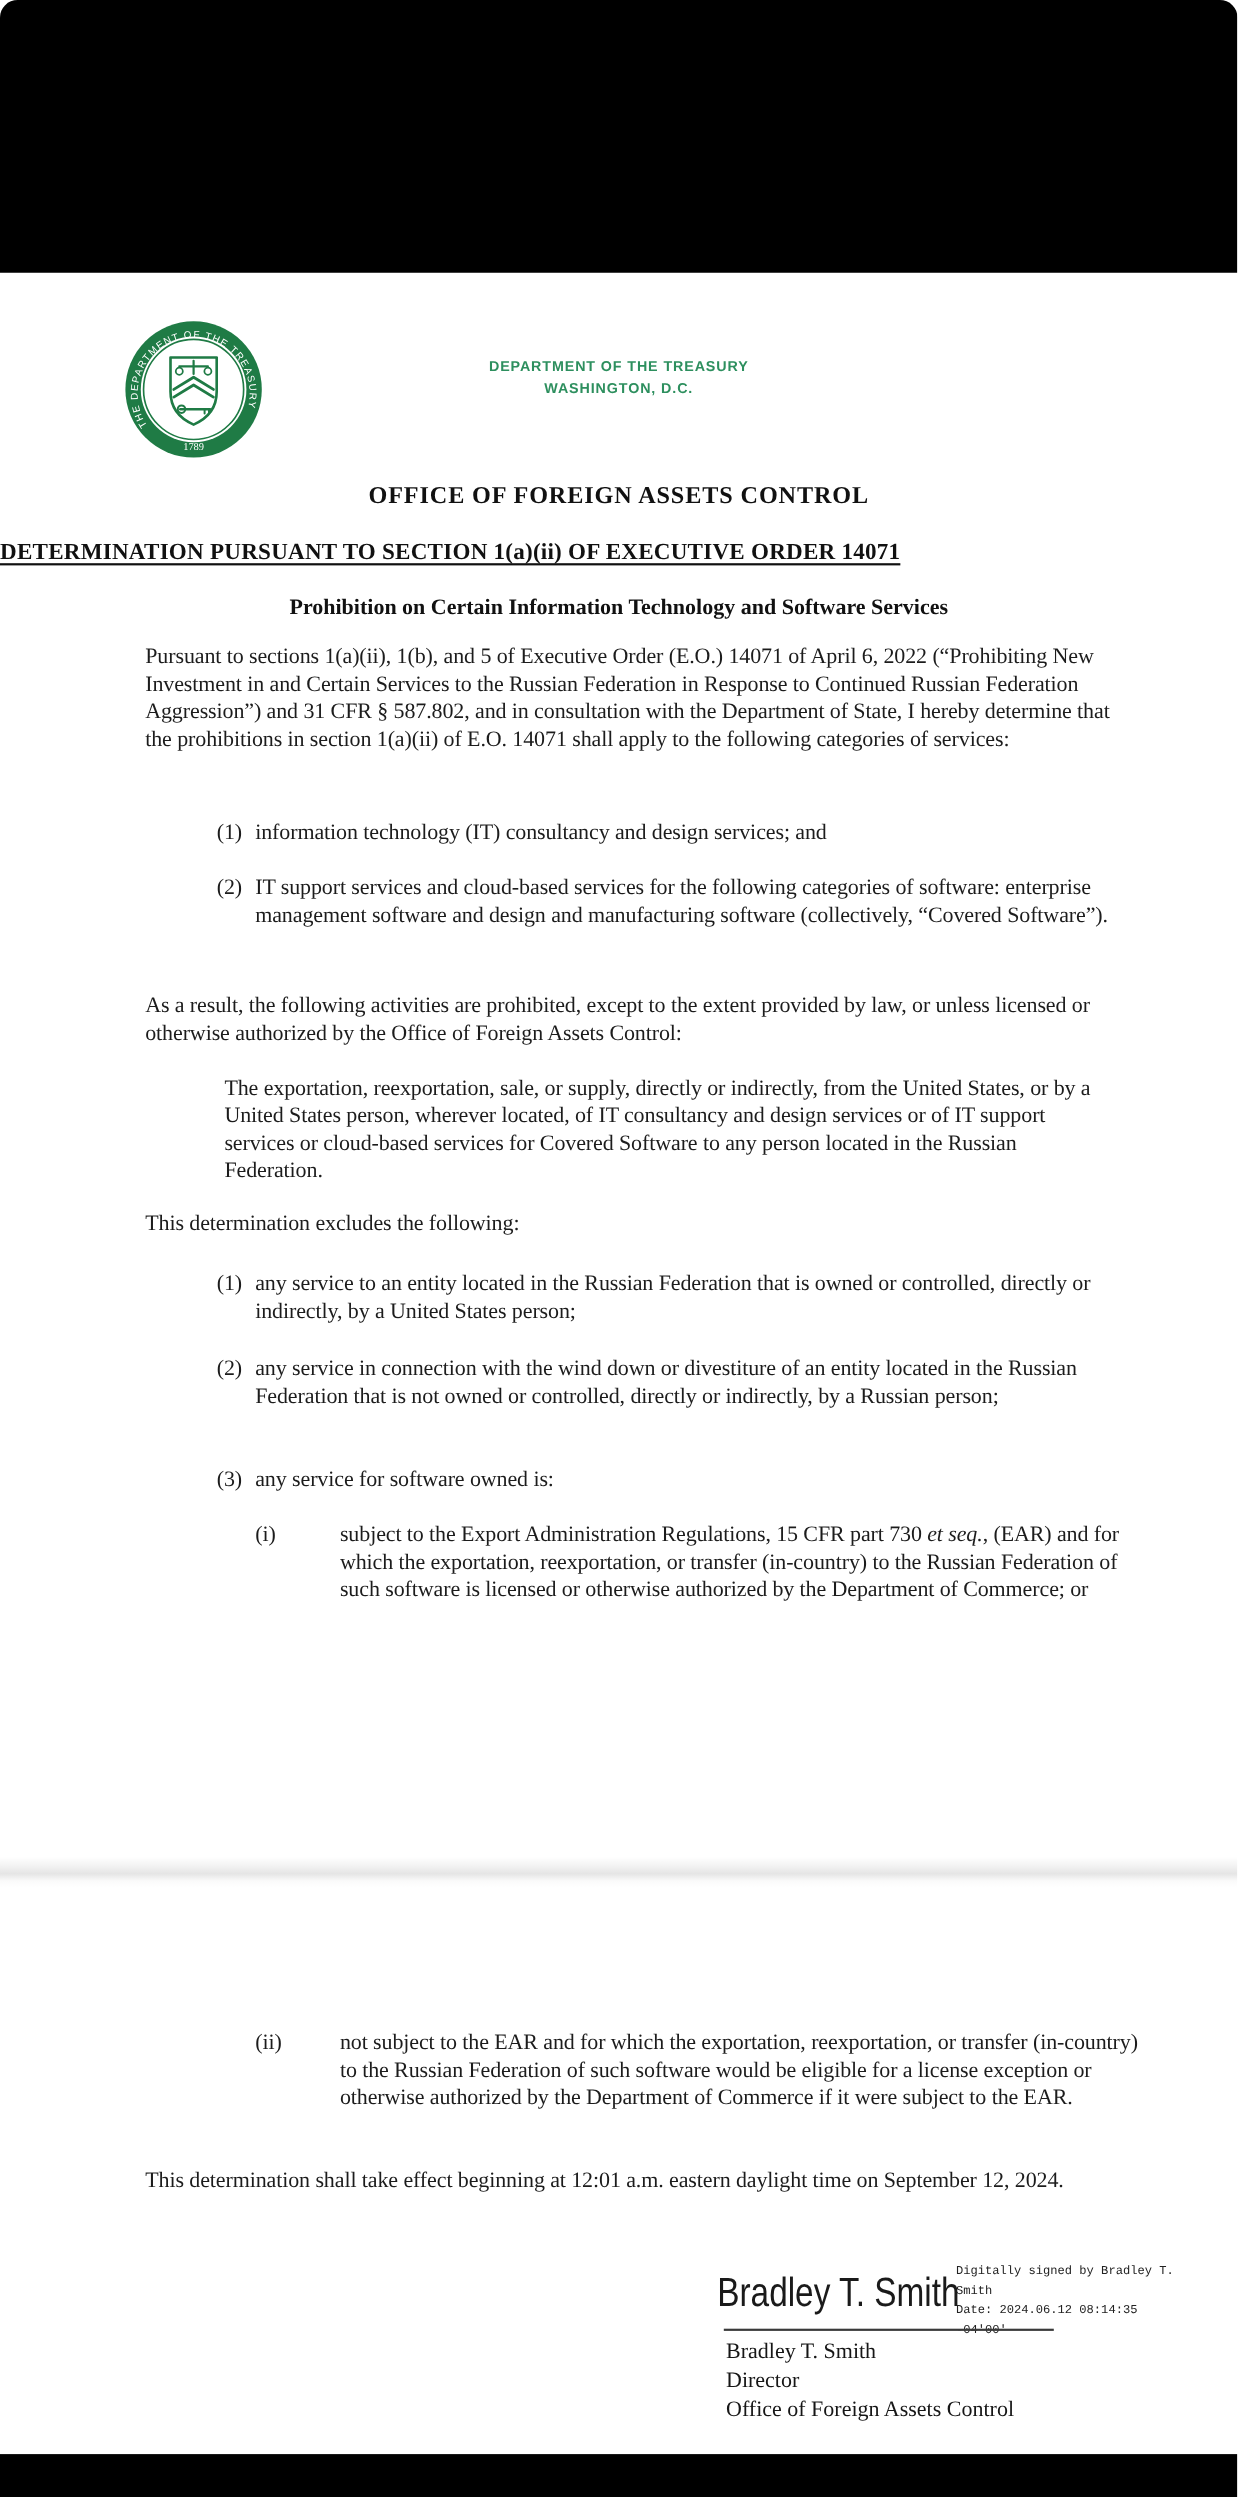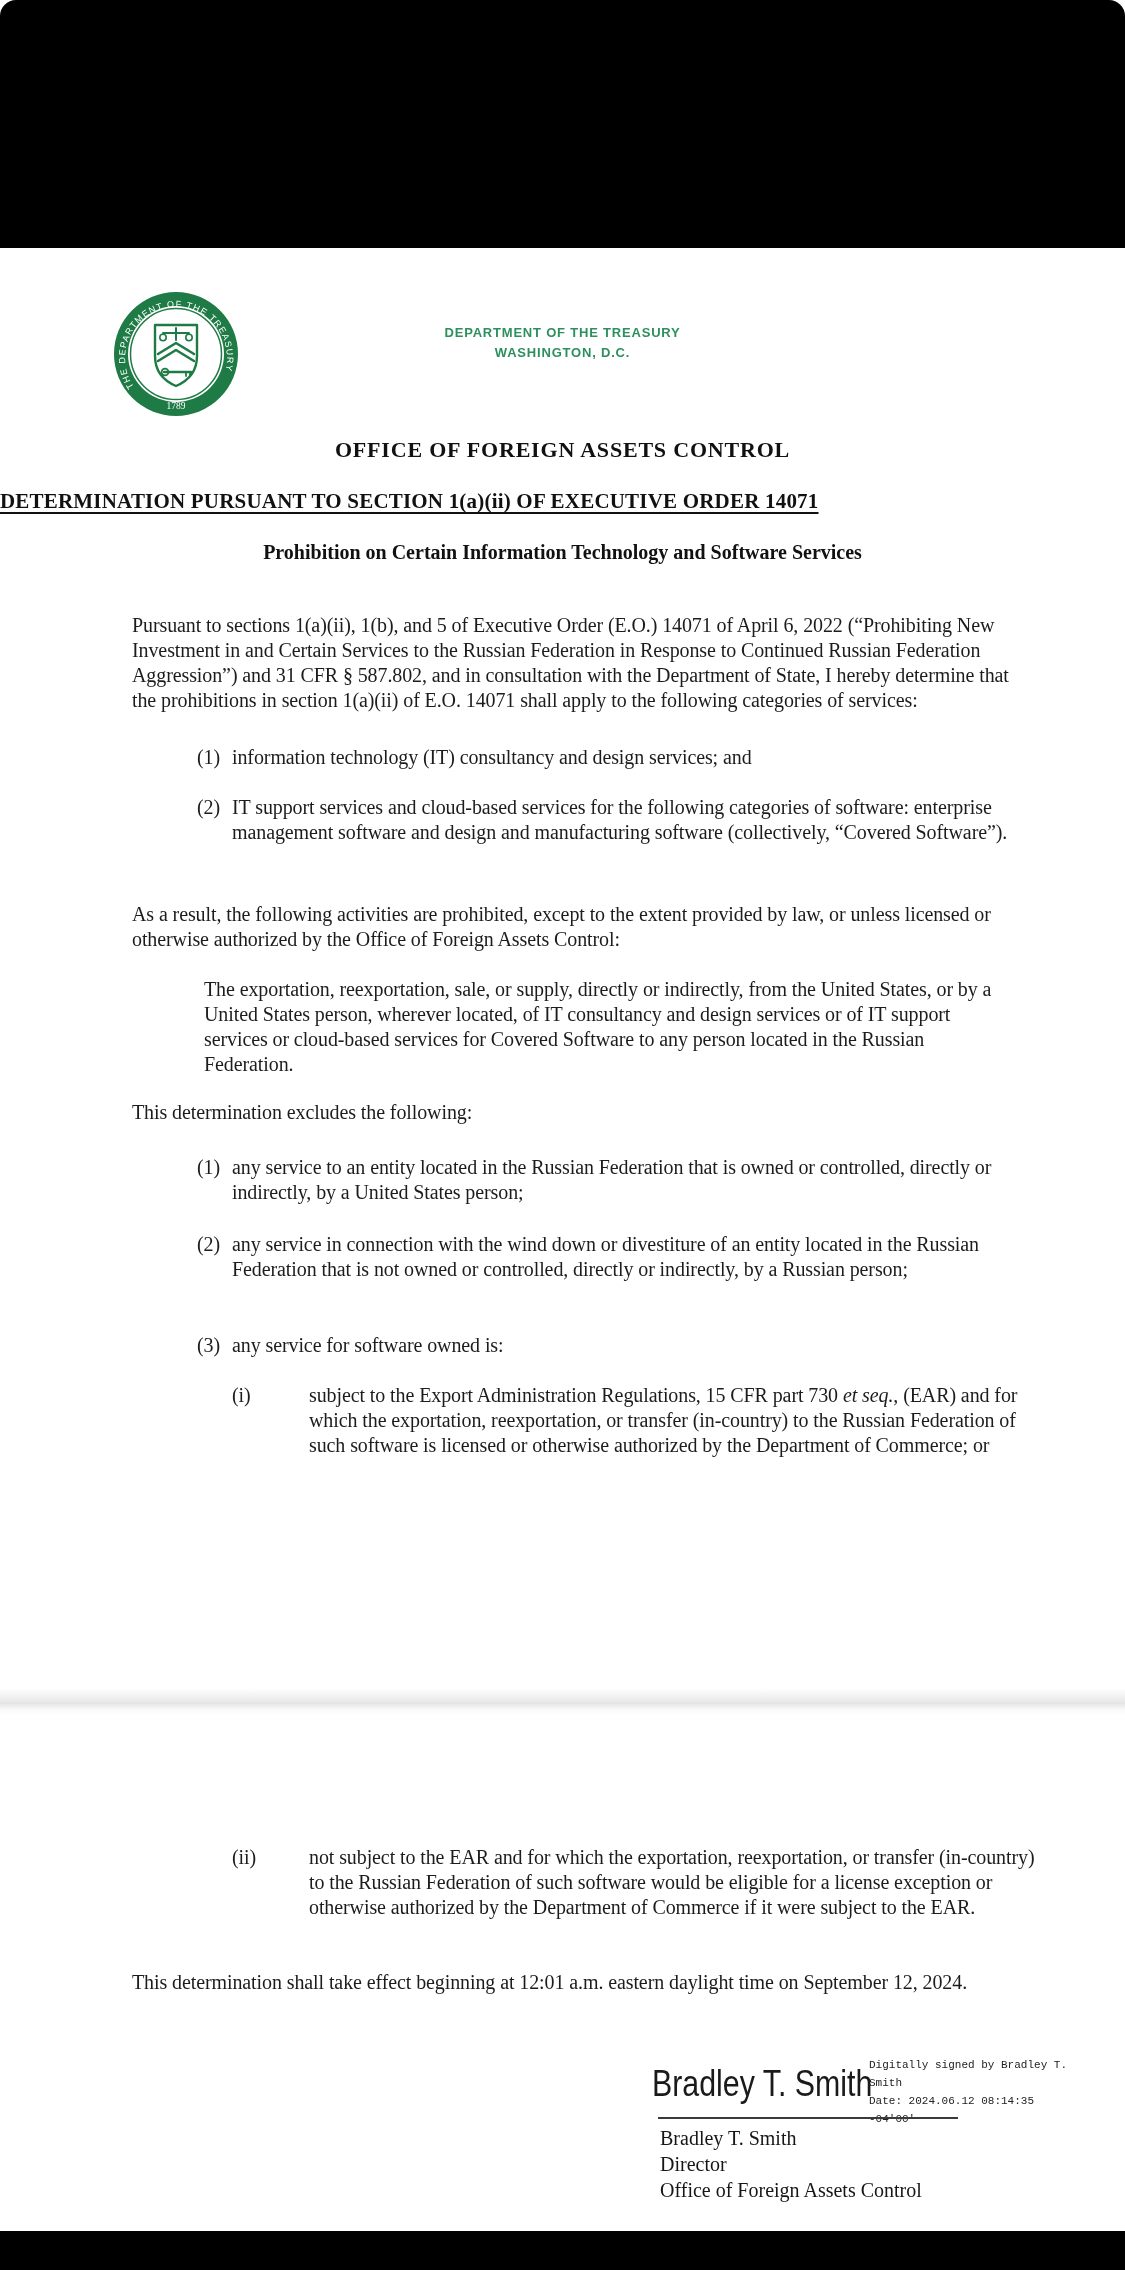--- a/index.html
+++ b/index.html
@@ -32,7 +32,7 @@
     text-decoration-thickness:2px;text-underline-offset:4px;}
 
   .para{position:absolute;left:132px;width:905px;font-size:20px;line-height:25px;letter-spacing:-0.1px;margin:0;}
-  .intro{top:585px;margin-top:28px;} .result{top:902px;} .excludes{top:1100px;} .effective{top:1970px;}
+  .intro{top:585px;} .result{top:902px;} .excludes{top:1100px;} .effective{top:1970px;}
 
   .quote{position:absolute;left:204px;top:977px;width:800px;font-size:20px;line-height:25px;letter-spacing:-0.1px;}
 

